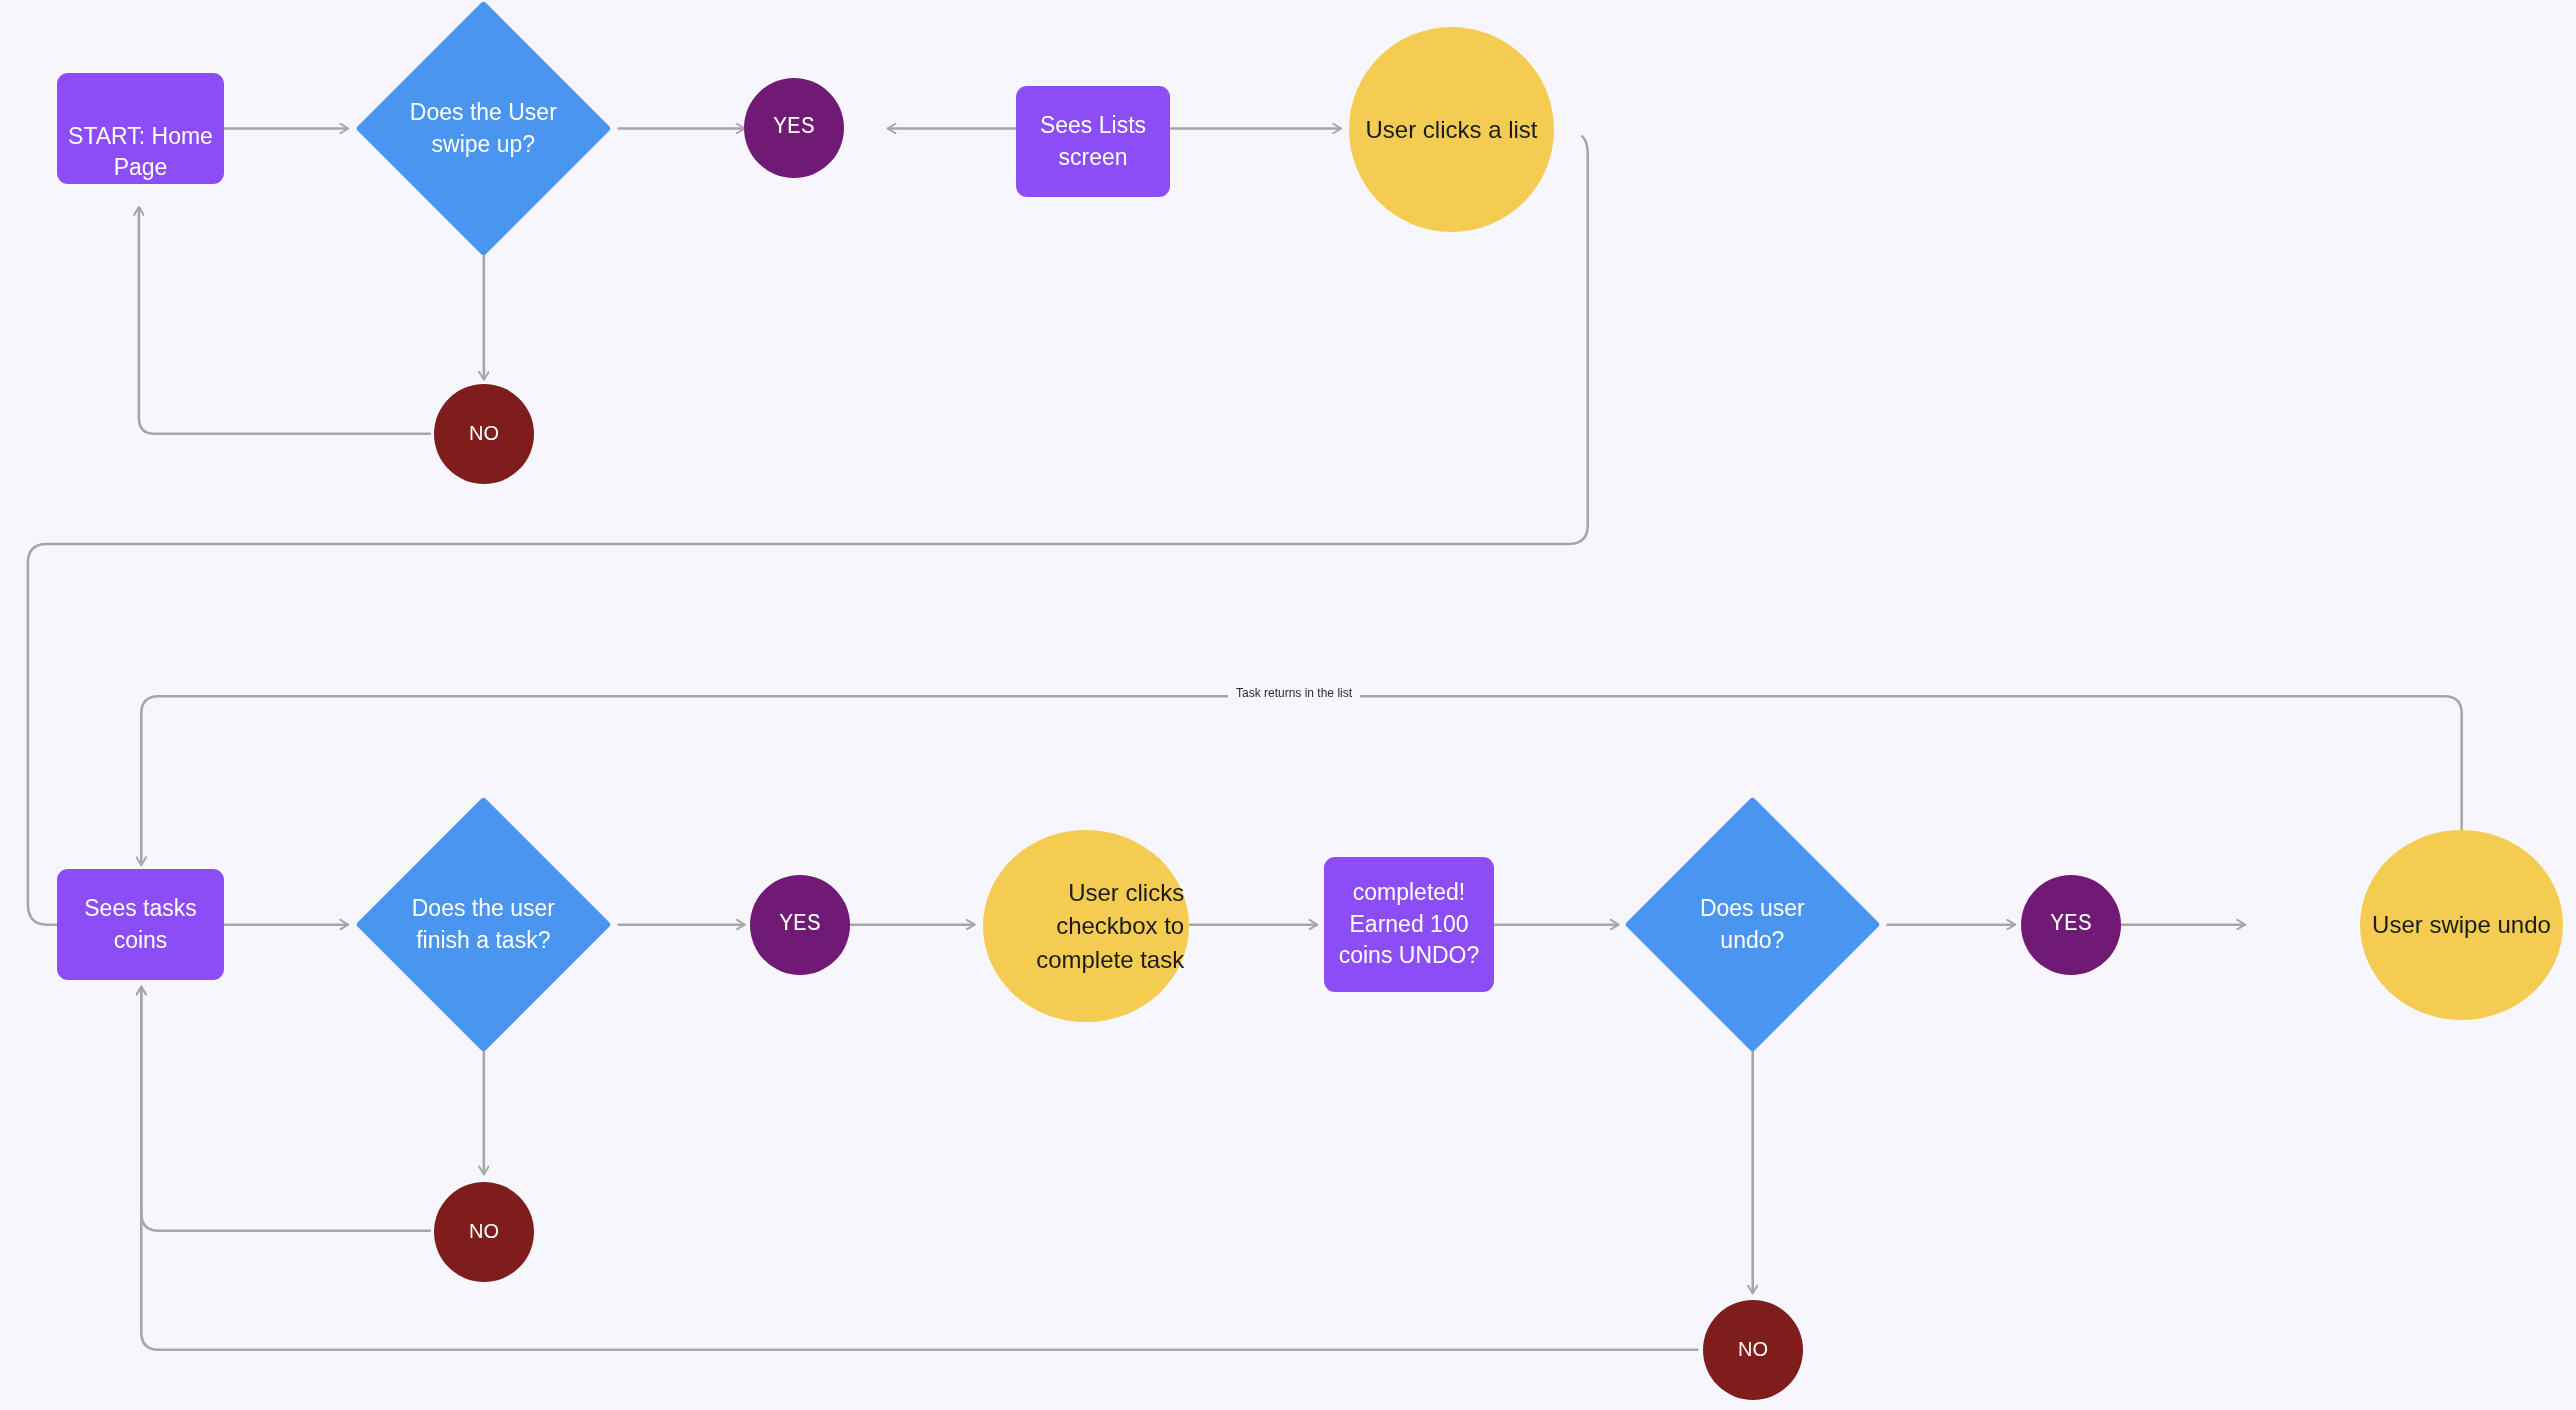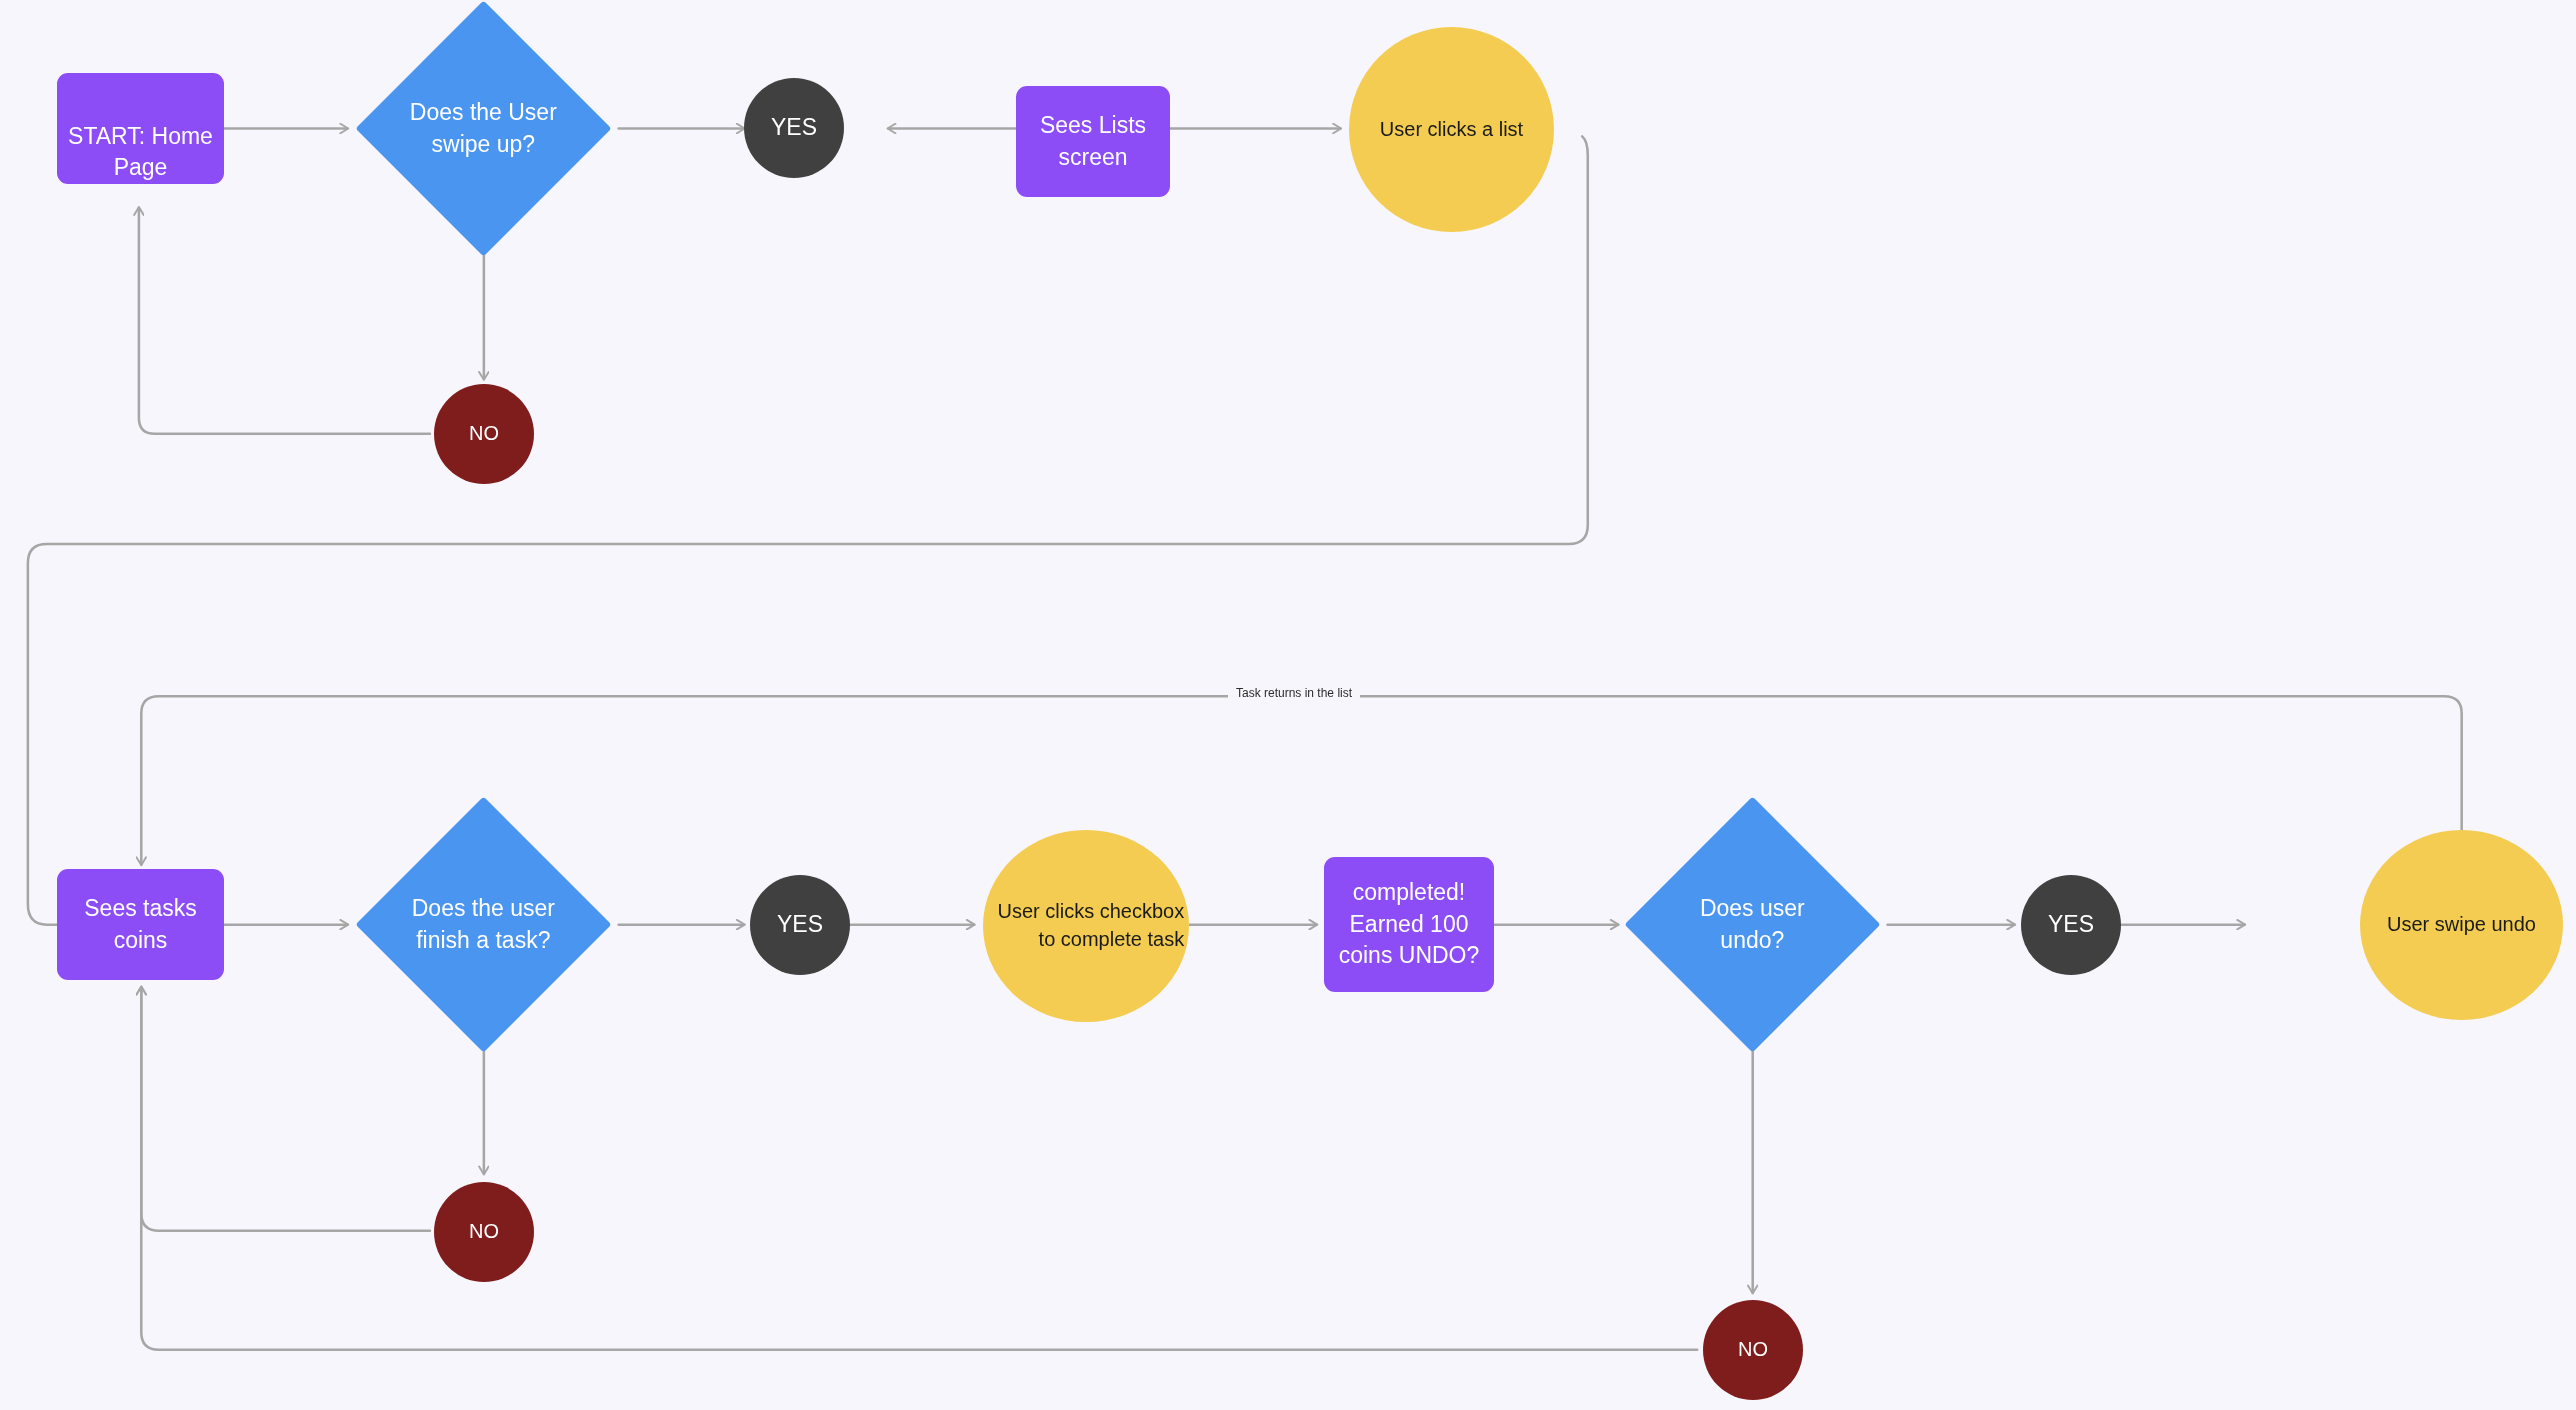--- a/index.html
+++ b/index.html
@@ -52,10 +52,11 @@
 
   
   .n-green {
-    background: #404040;
+    background: #701a75;
     color: #ffffff;
     border-radius: 50%;
     font-size: 23px;
+    font-family: Liberation Mono, monospace;
   }
   
   .n-red {

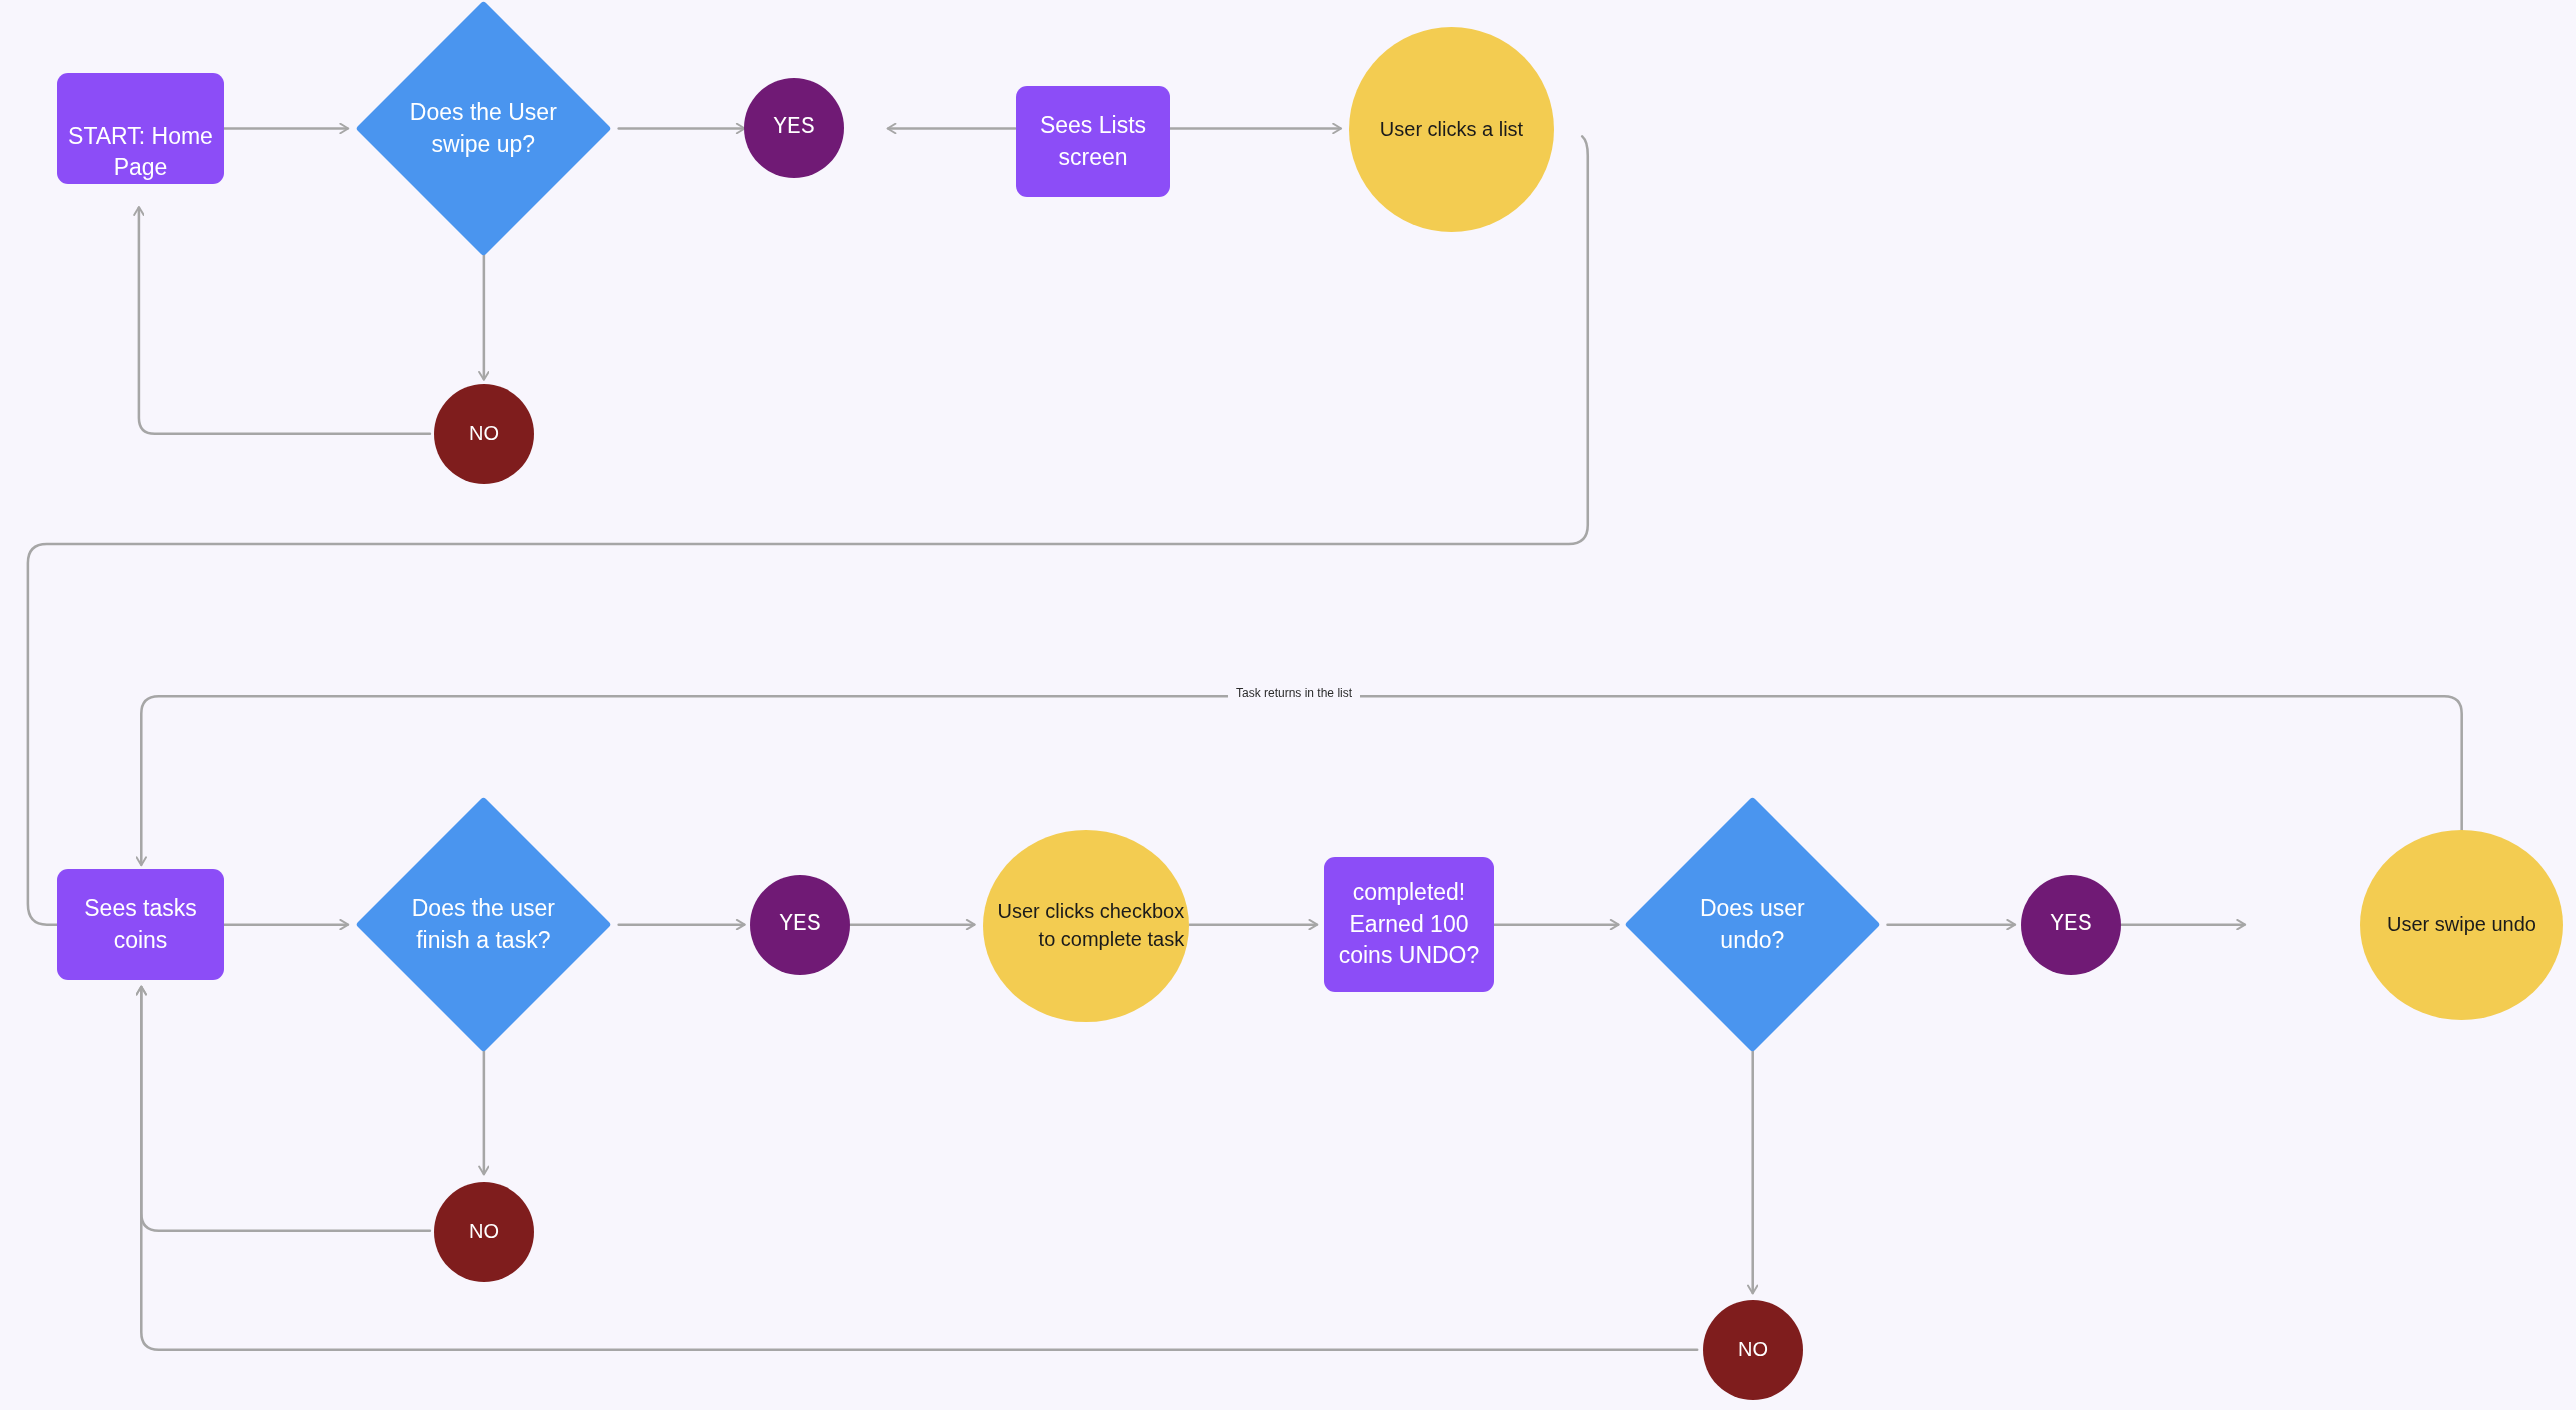--- a/index.html
+++ b/index.html
@@ -70,7 +70,7 @@
     background: #f3cc51;
     color: #1b1b1b;
     border-radius: 50%;
-    font-size: 20px;
+    font-size: 24px;
   }
   .edge-label {
     position: absolute;

